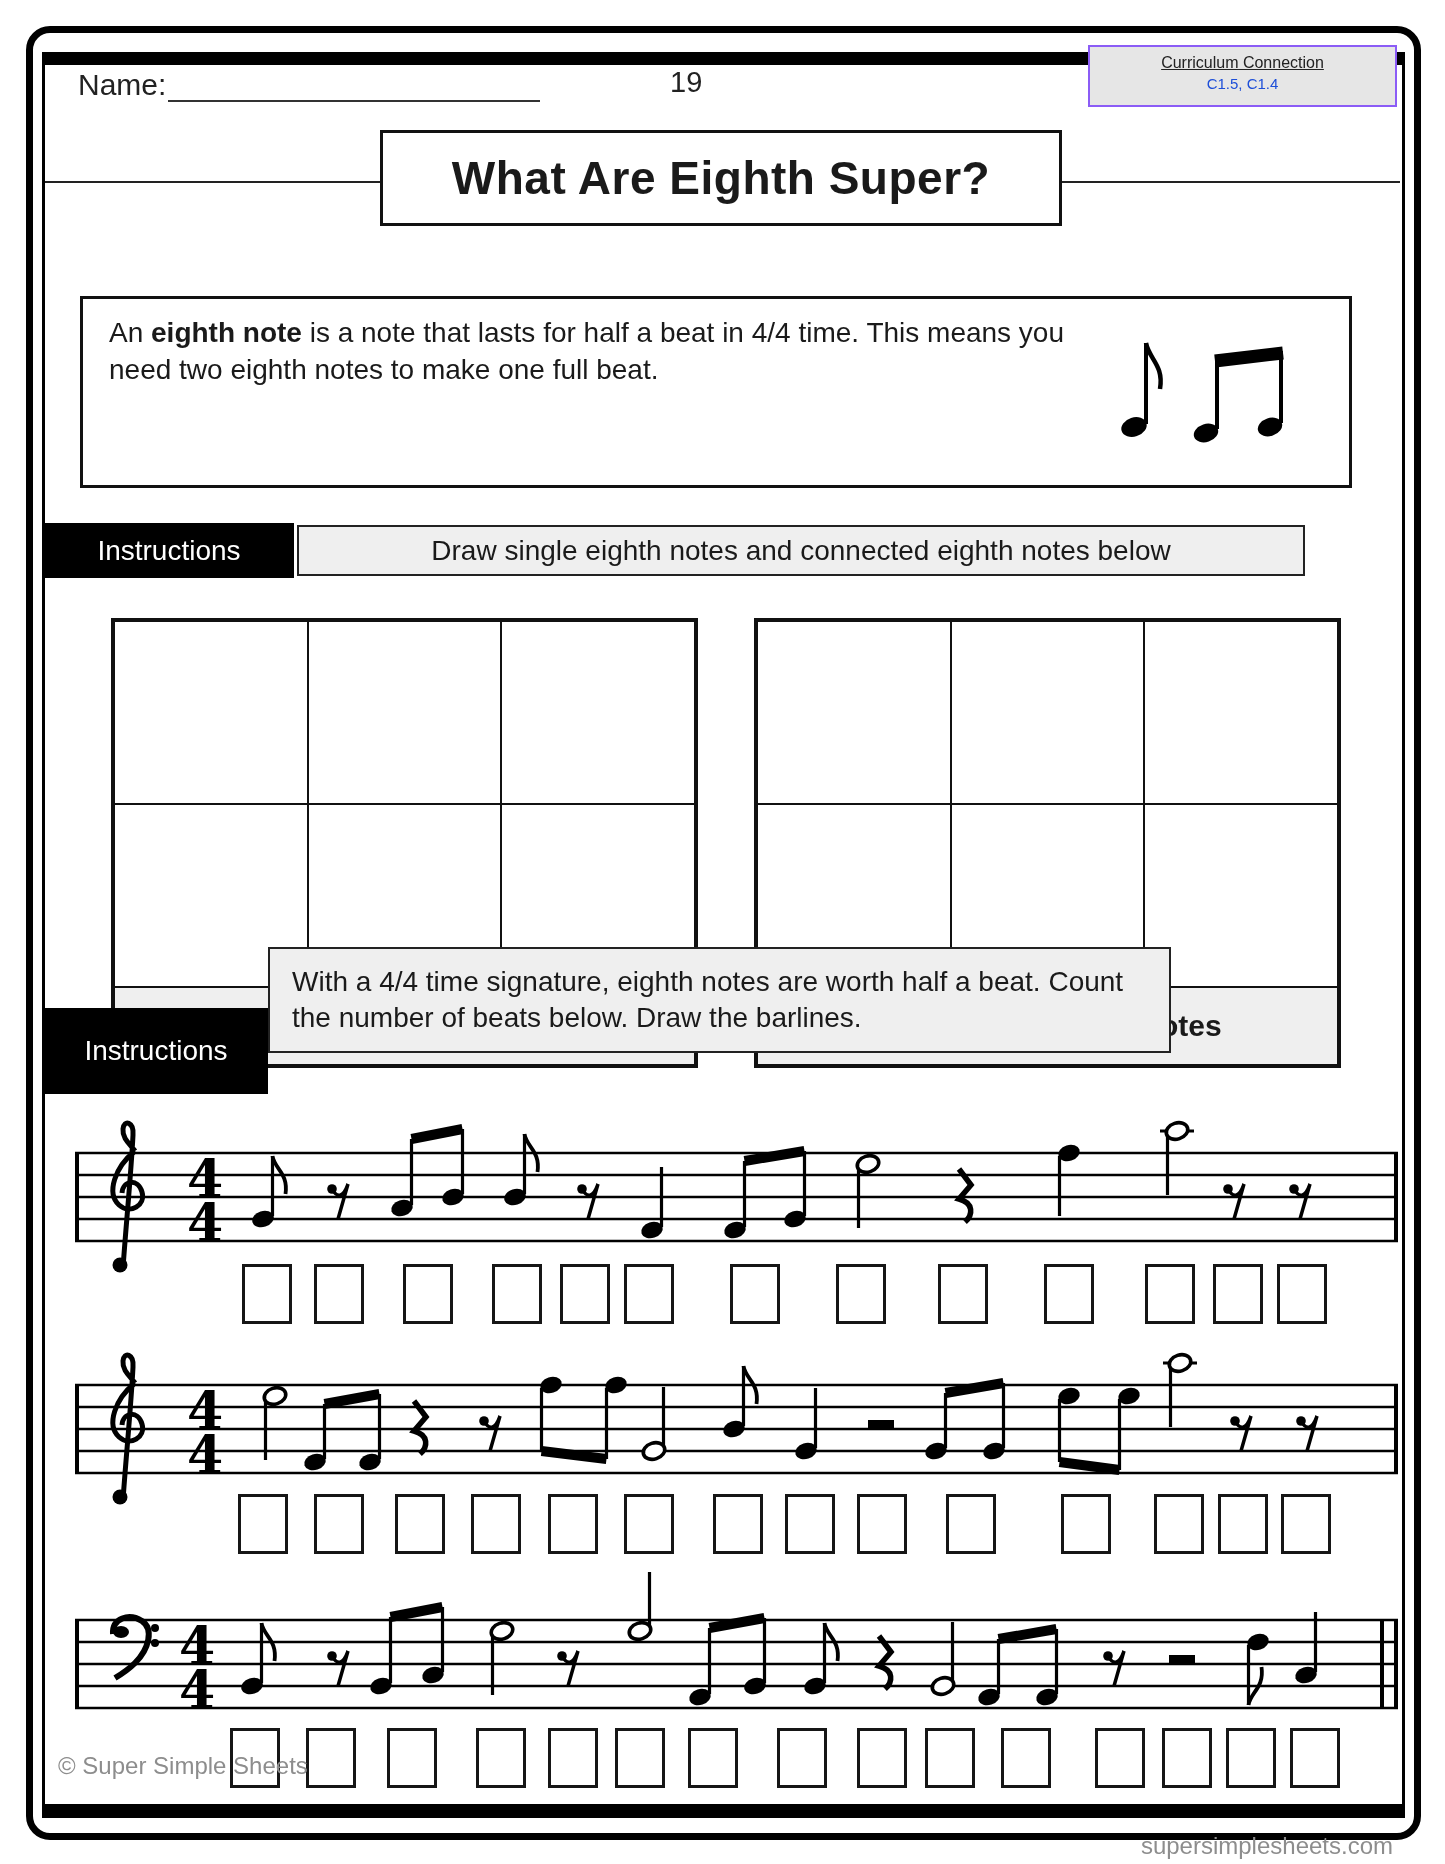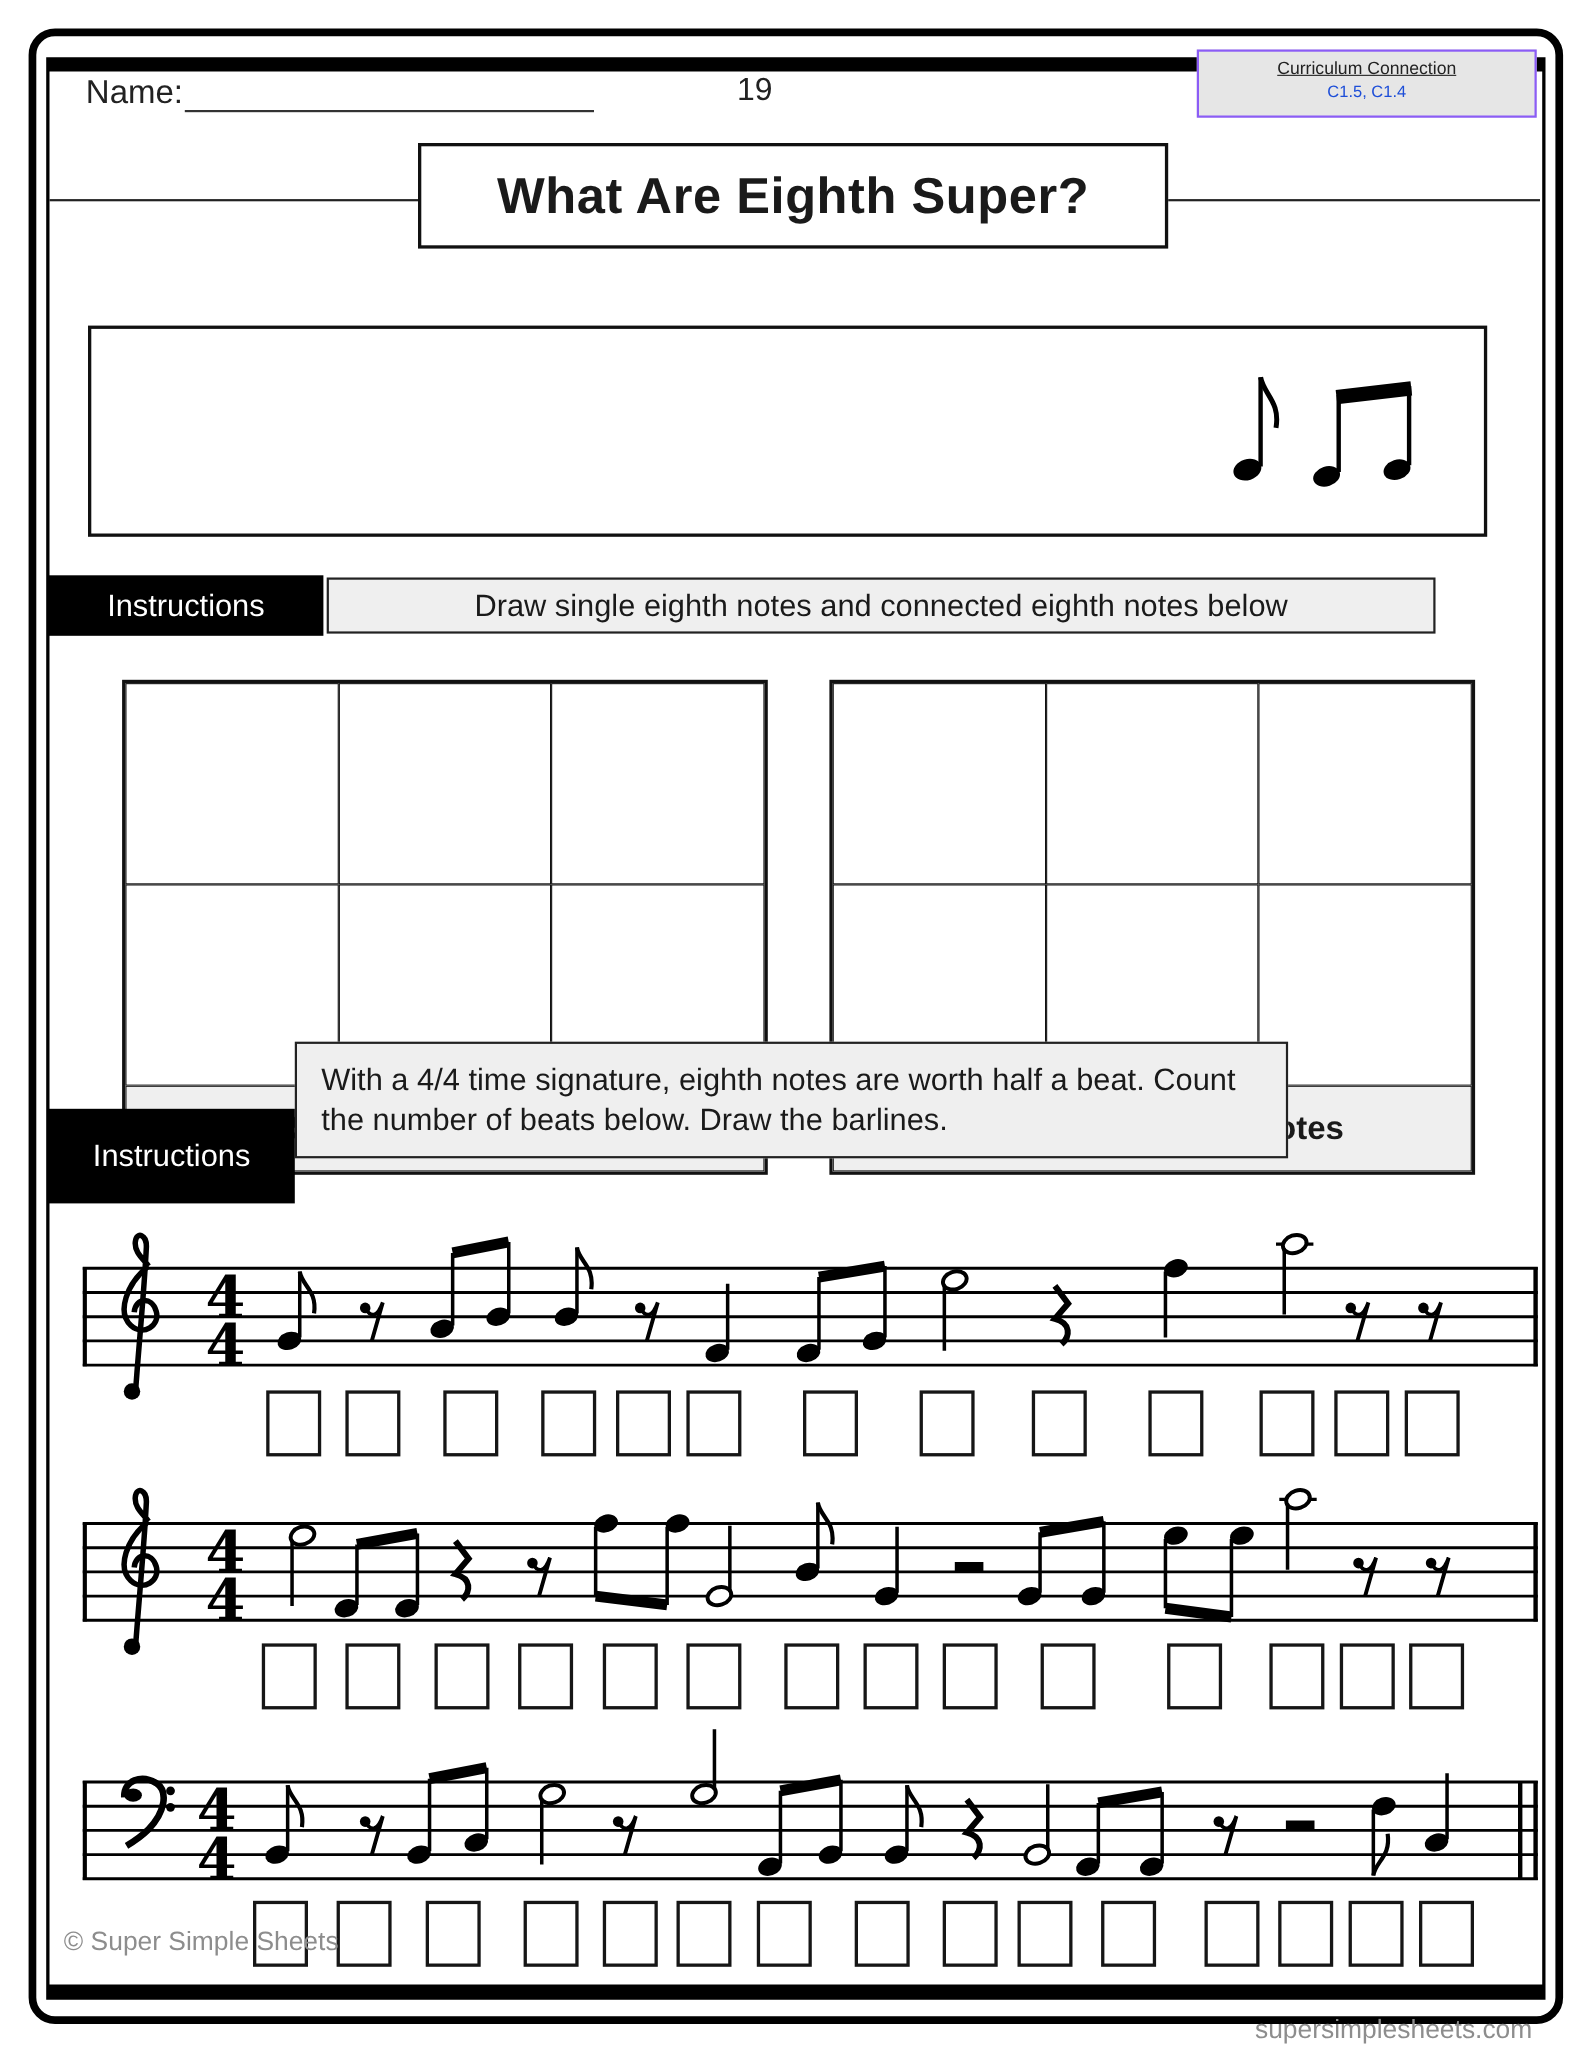--- a/index.html
+++ b/index.html
@@ -88,6 +88,7 @@
         <path d="M117 46 L185 38" stroke-width="13" fill="none"></path>
       </g>
     </svg>
+    <p><span>An </span><b>eighth note</b><span> is a note that lasts for half a beat in 4/4 time. This means you need two eighth notes to make one full beat.</span></p>
   </div>
 
   <div class="abs instr1-label">Instructions</div>

